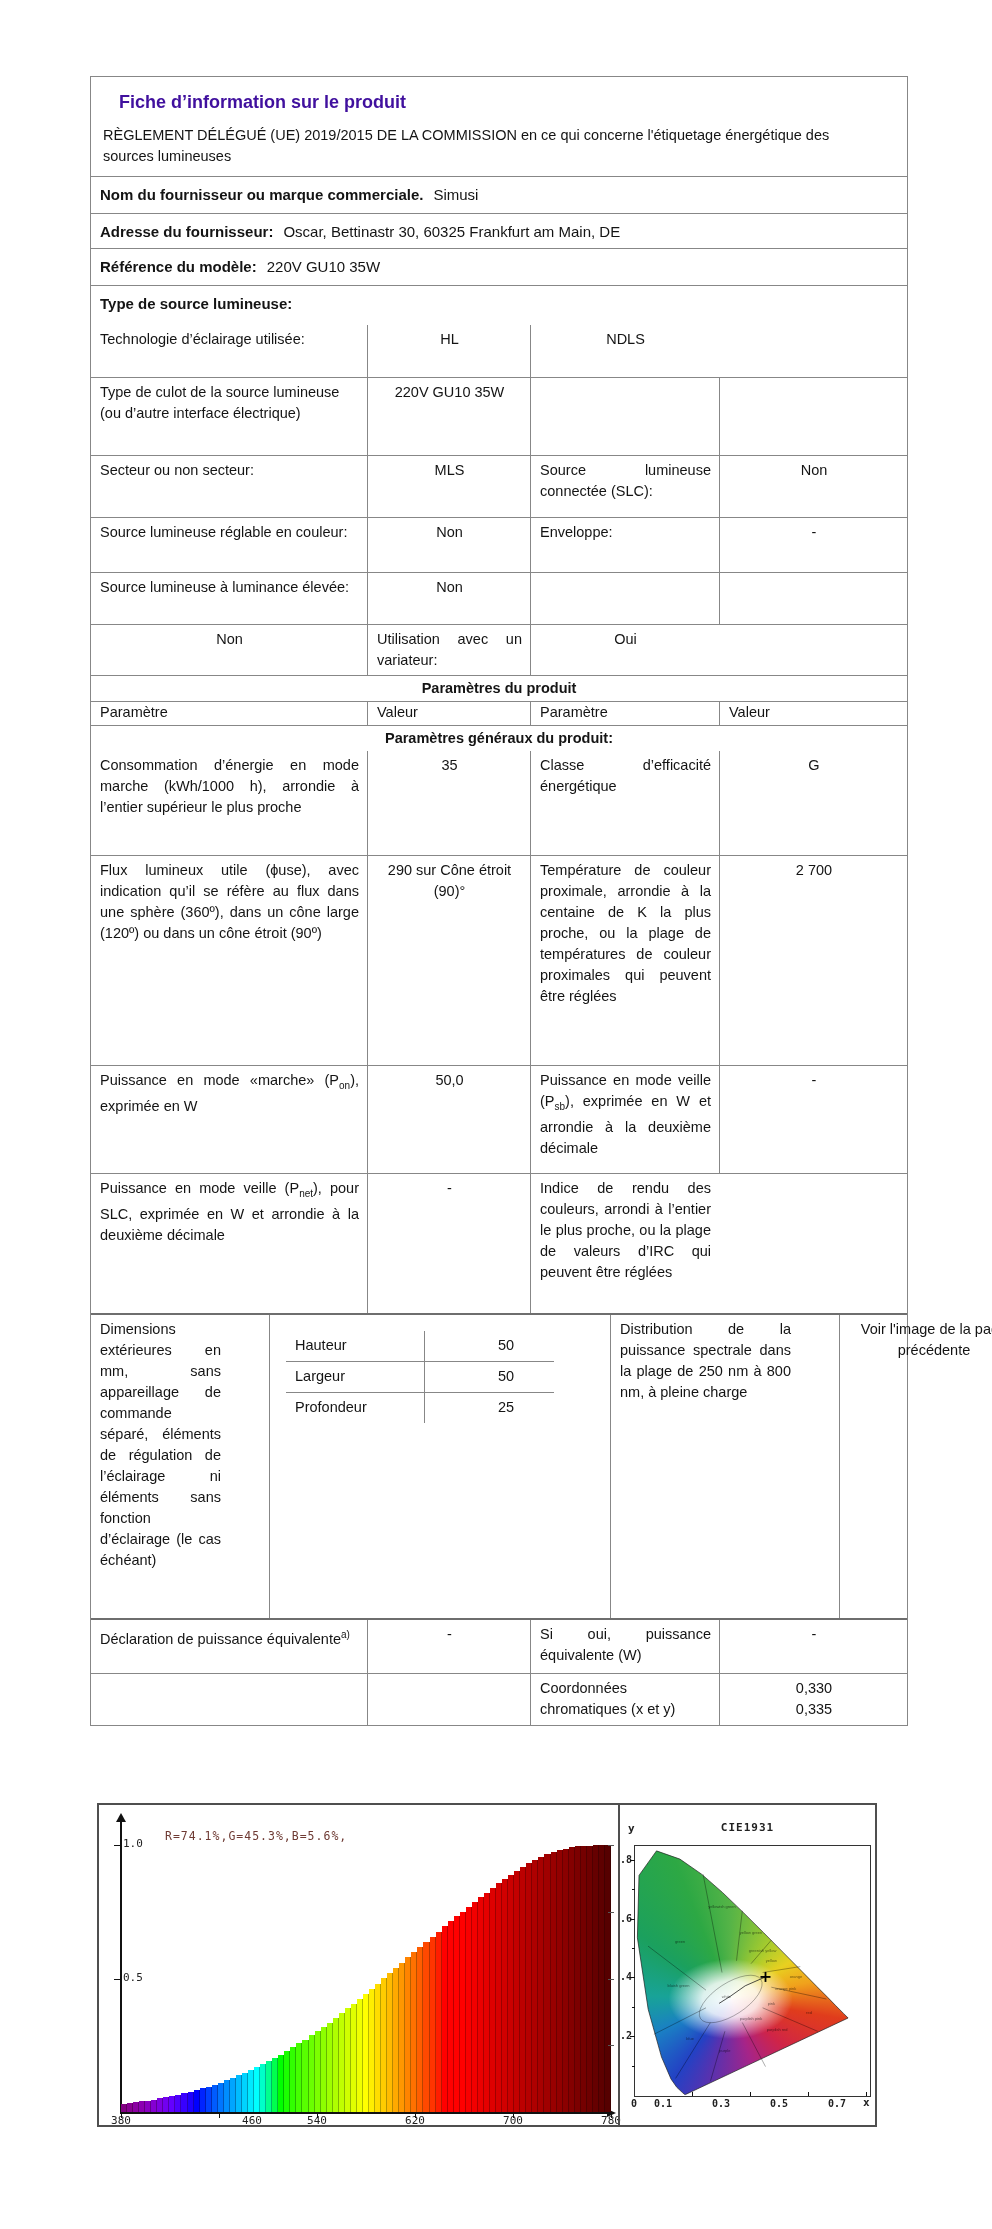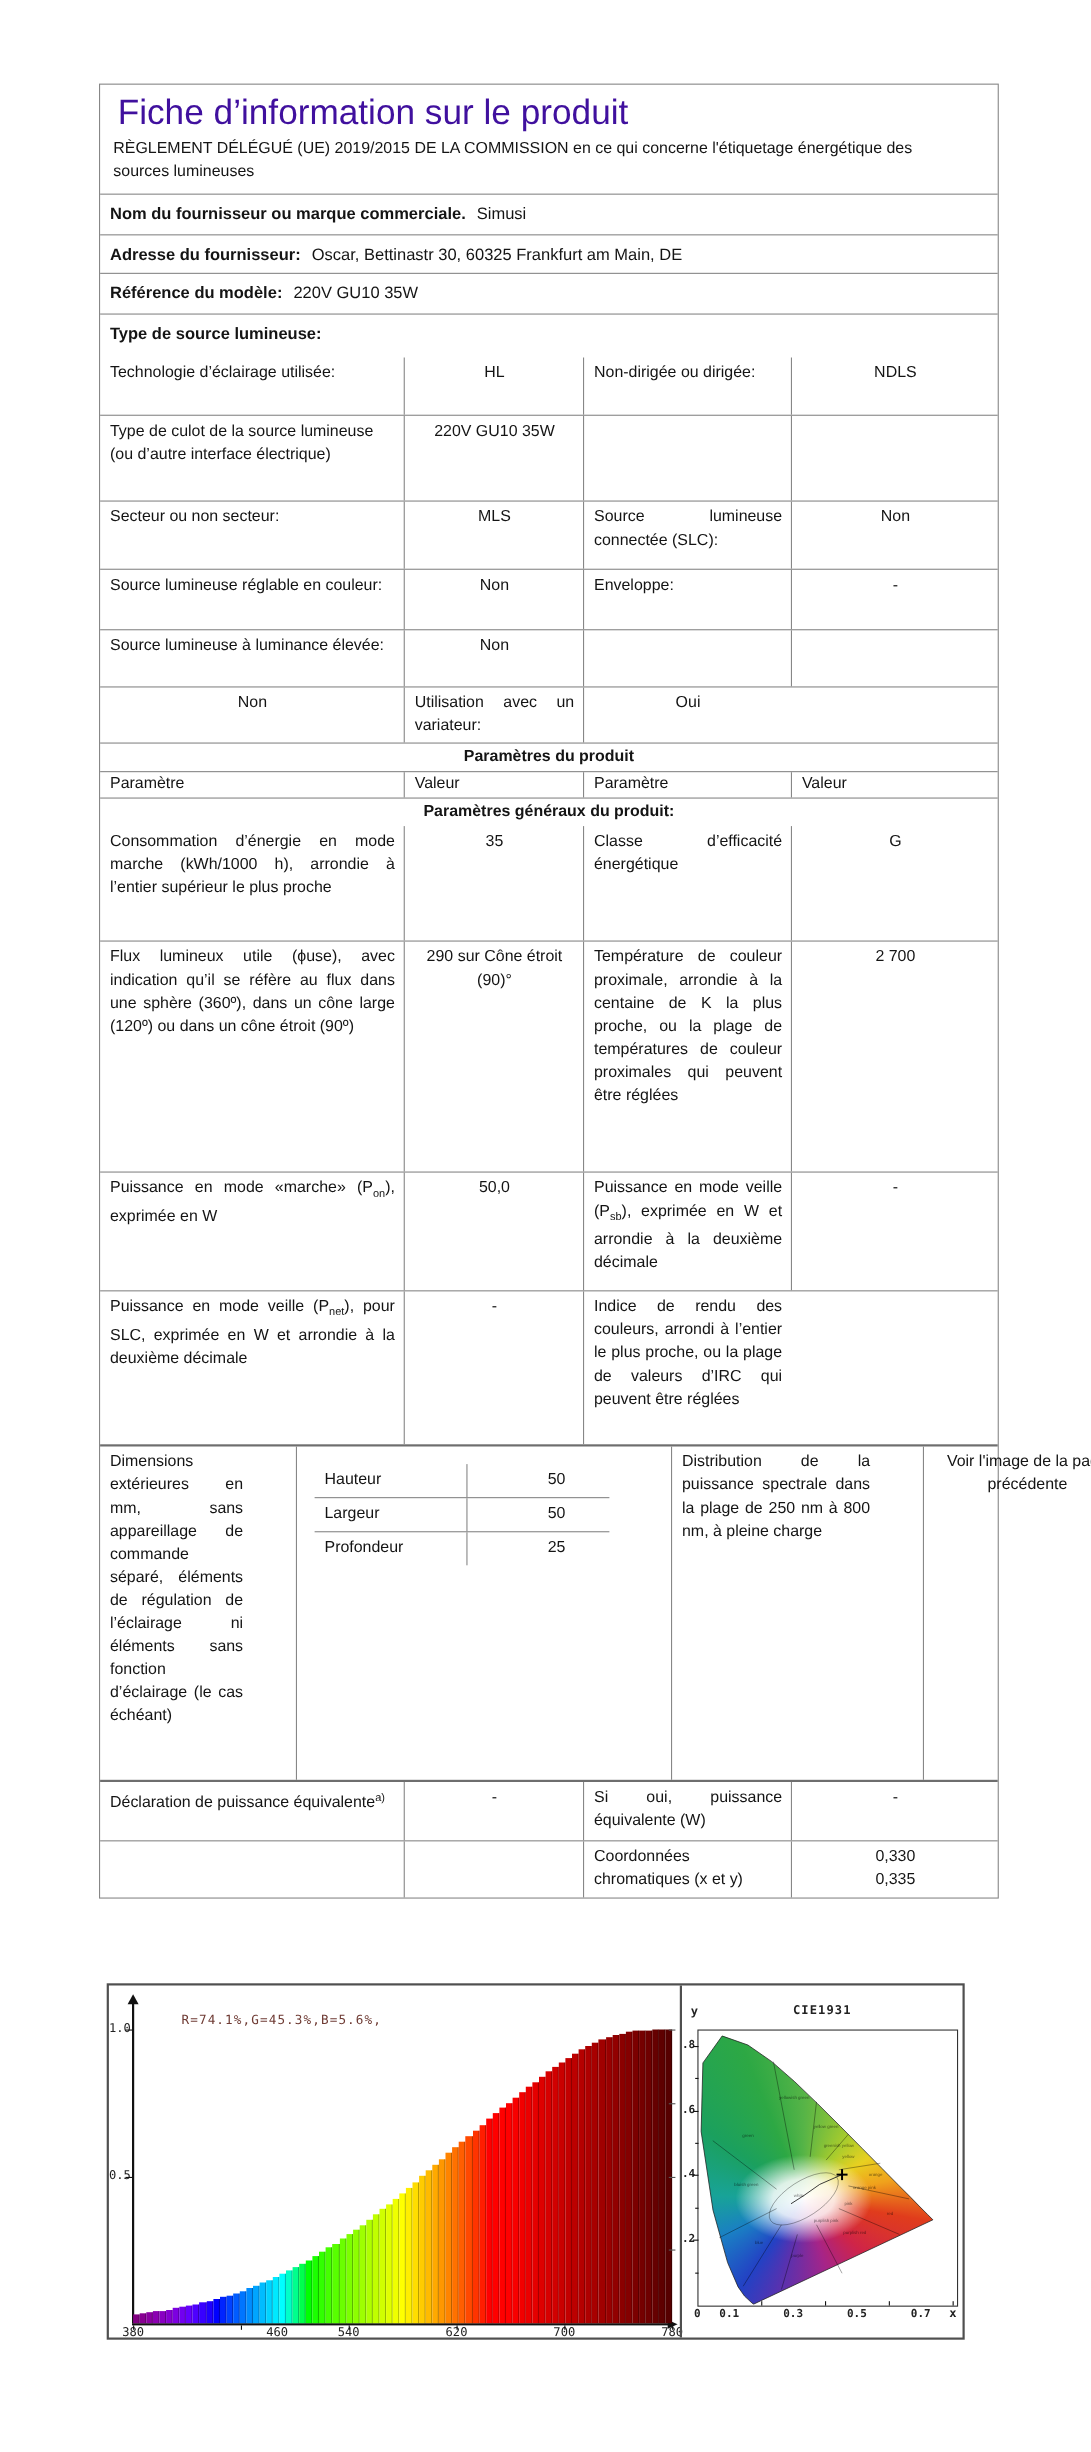--- a/index.html
+++ b/index.html
@@ -9,7 +9,7 @@
   .row{border-top:1px solid #878787;box-sizing:border-box;}
   .row:first-child{border-top:none;}
   .title-block{min-height:99px;padding:8px 12px 6px 12px;}
-  .title-block h1{margin:2px 0 8px 4px;font-size:32px;line-height:30px;font-weight:normal;}
+  .title-block h1{margin:2px 0 8px 16px;font-size:18px;line-height:30px;font-weight:bold;}
   .subtitle{margin:0;font-size:14.5px;line-height:21px;color:#141414;max-width:770px;}
   .kv{padding:8px 9px 6px 9px;font-size:15px;line-height:20px;}
   .kv .lbl{font-weight:bold;margin-right:10px;}

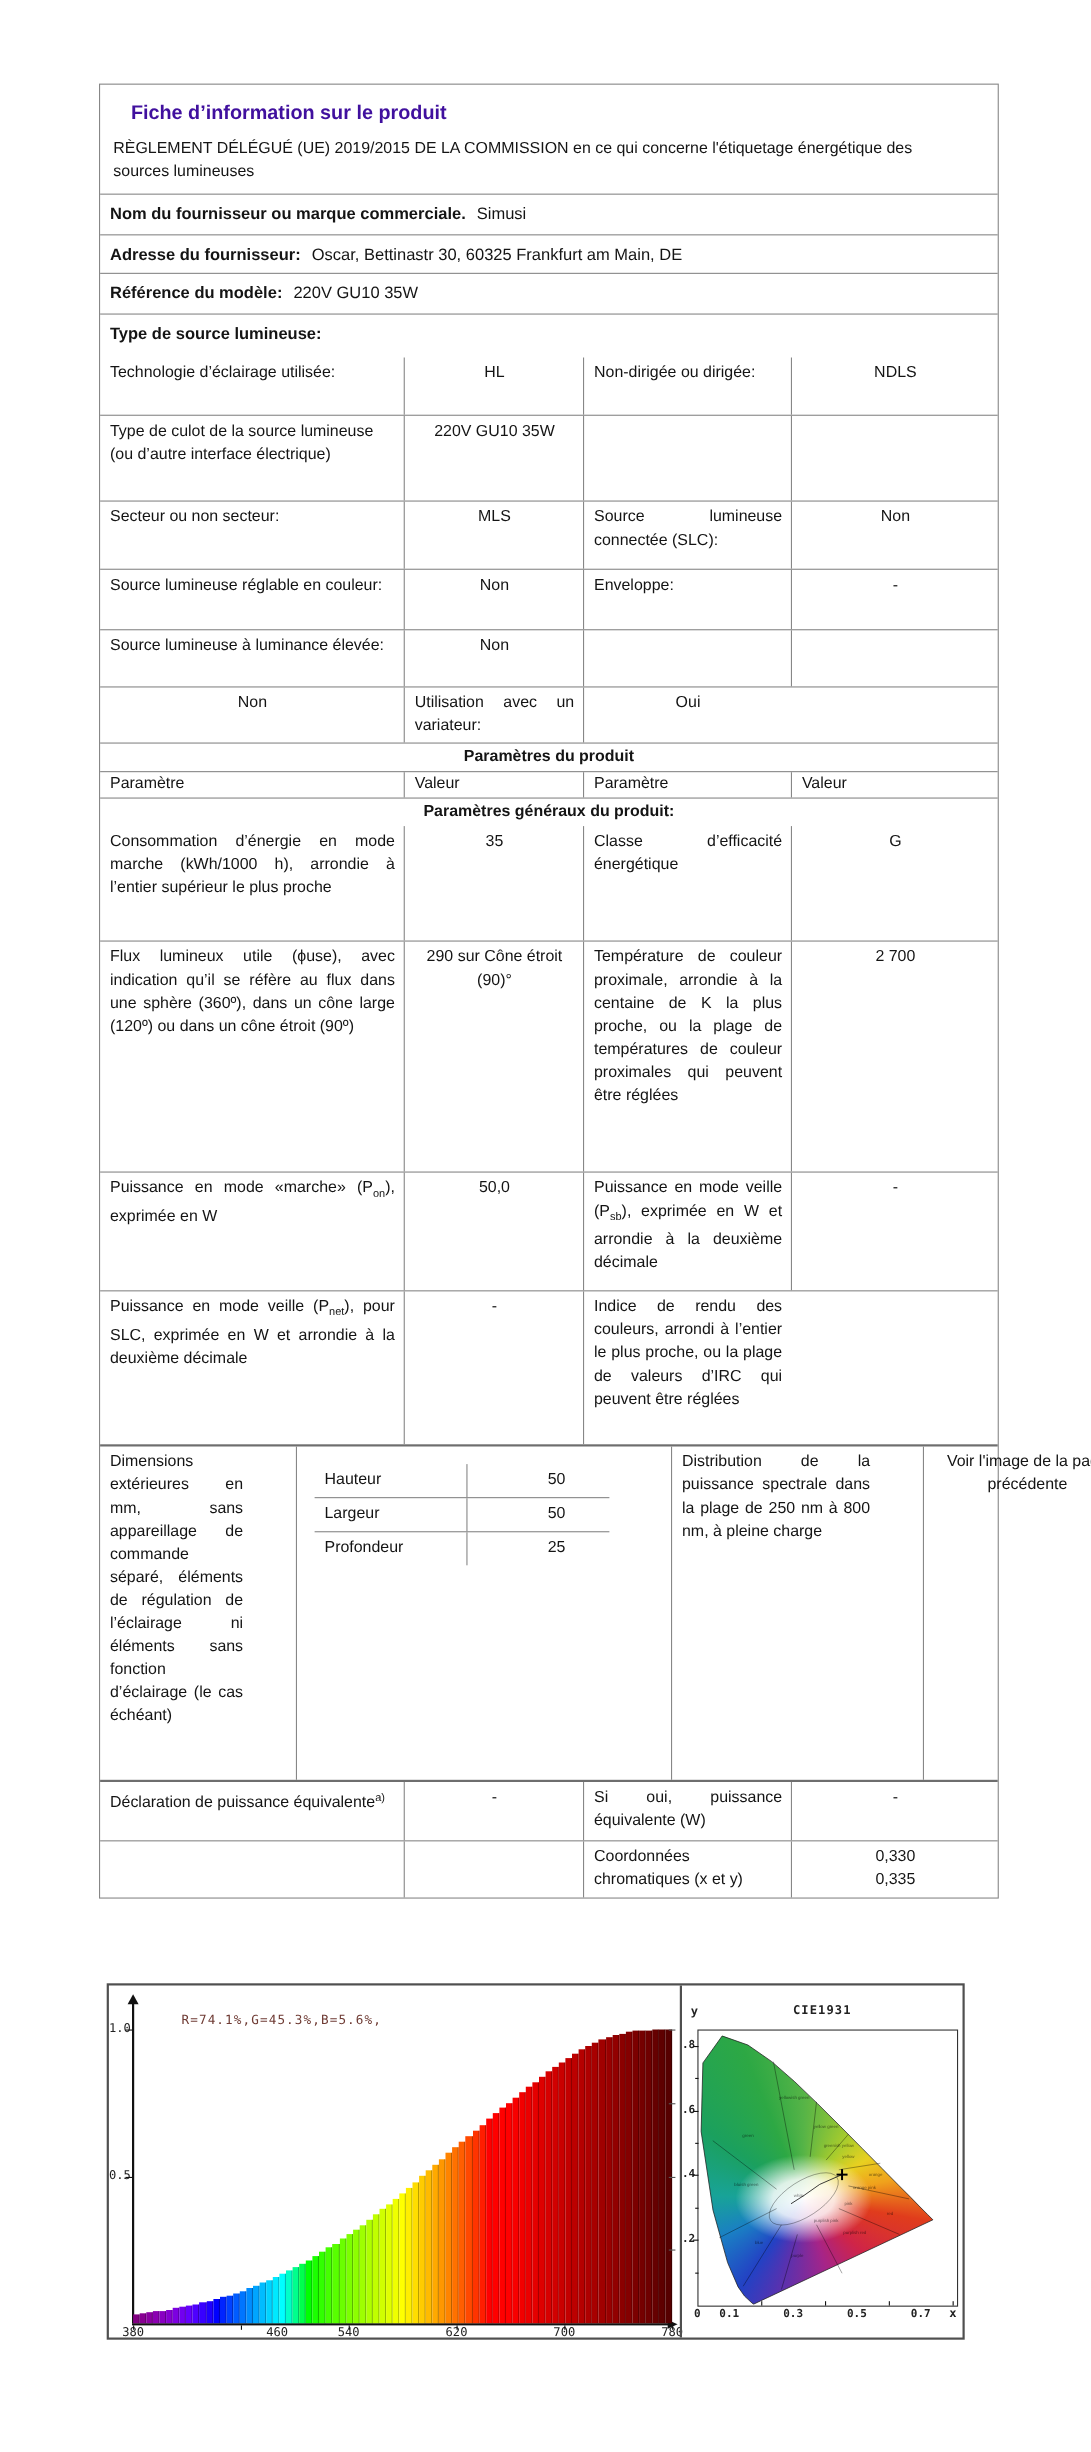--- a/index.html
+++ b/index.html
@@ -102,7 +102,6 @@
         <div class="row g4" style="min-height: 52px;">
           <div class="cell lab">Technologie d’éclairage utilisée:</div>
           <div class="cell val">HL</div>
-          <div class="cell lab">Non-dirigée ou dirigée:</div>
           <div class="cell val">NDLS</div>
         </div>
         <div class="row g4" style="min-height: 78px;">

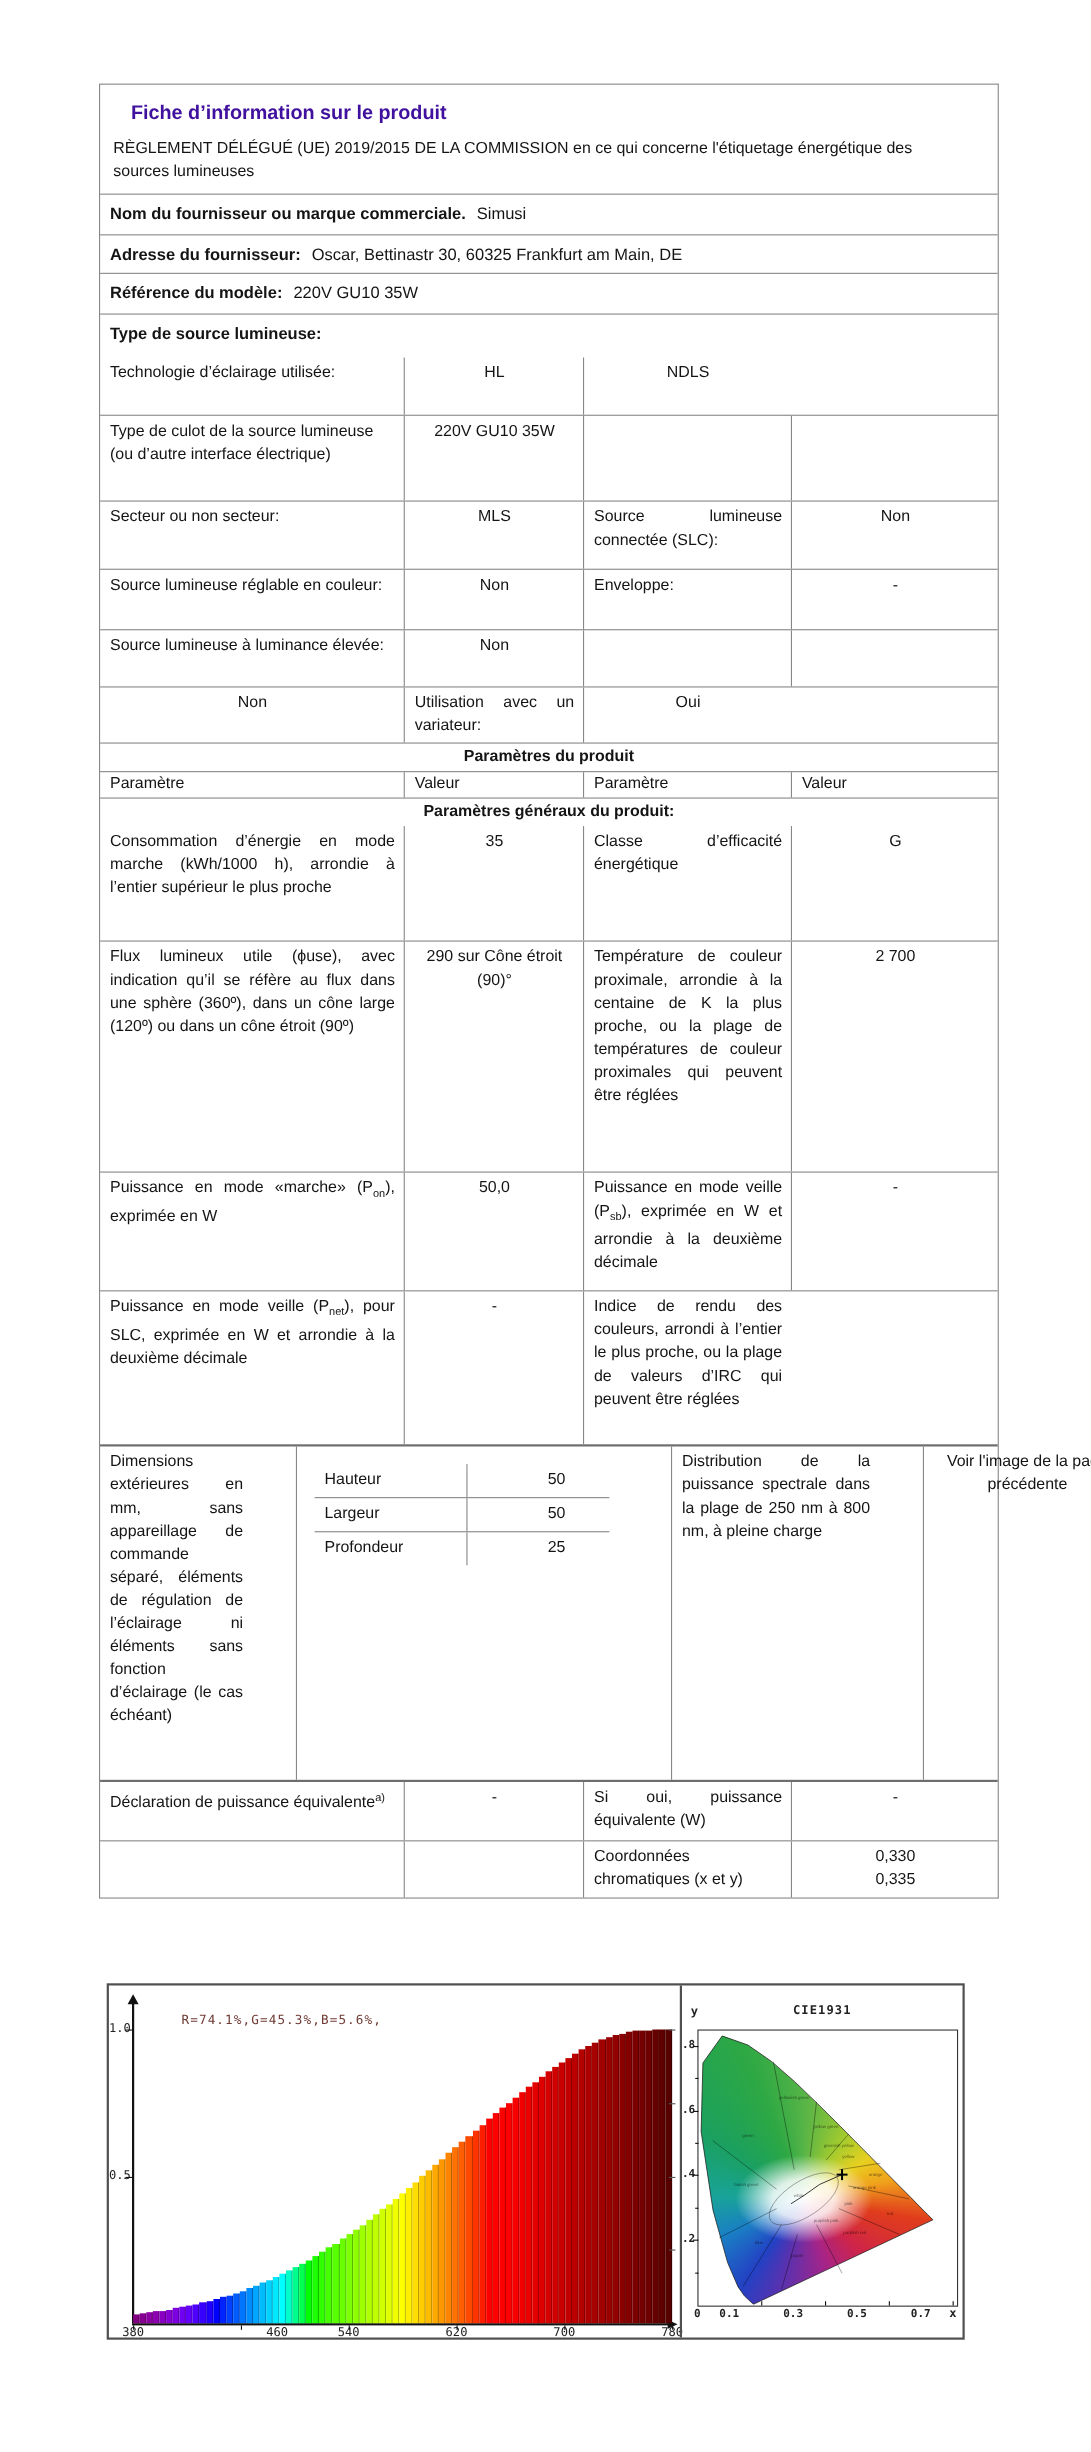--- a/index.html
+++ b/index.html
@@ -46,7 +46,7 @@
             border-left:5px solid transparent;border-right:5px solid transparent;border-bottom:9px solid #111;}
   .arrow-right{position:absolute;left:508px;top:304px;width:0;height:0;
             border-top:4px solid transparent;border-bottom:4px solid transparent;border-left:9px solid #111;}
-  .ytick-lab{position:absolute;left:0;width:19px;text-align:right;font-size:11px;color:#222;}
+  .ytick-lab{position:absolute;left:0;width:19px;text-align:right;font-size:11px;color:#222;padding-left:24px;}
   .xtick-lab{position:absolute;top:309px;font-size:11px;color:#222;transform:translateX(-50%);}
   .tickmark{position:absolute;background:#111;}
   .spd-ann{position:absolute;left:66px;top:24px;font-size:11.5px;letter-spacing:1px;color:#6e3a33;}

